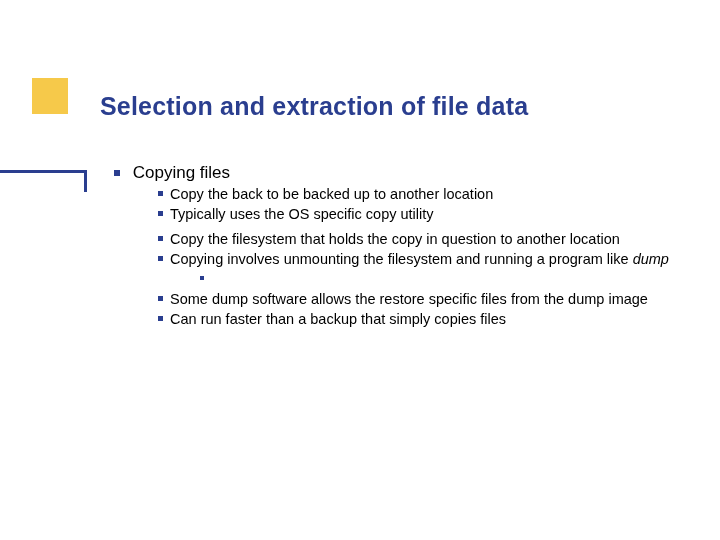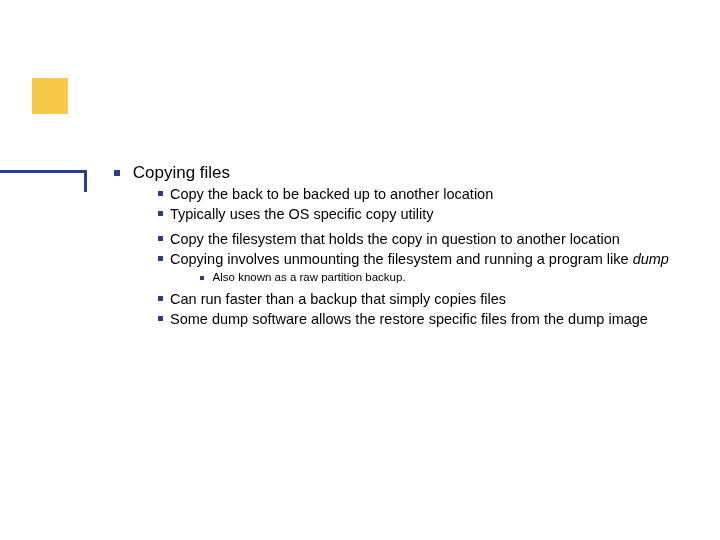--- a/index.html
+++ b/index.html
@@ -35,6 +35,7 @@
   <div class="deco-line-h"></div>
   <div class="deco-line-v"></div>
 
+  <div class="title">Selection and extraction of file data</div>
 
   <div class="body">
 

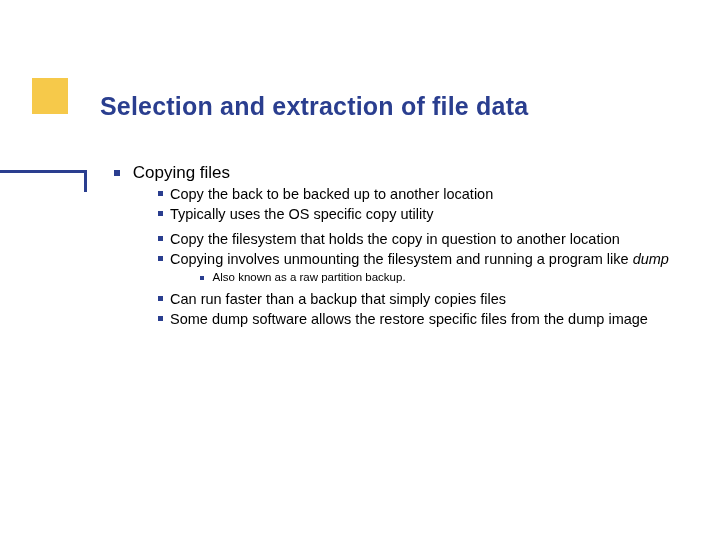--- a/index.html
+++ b/index.html
@@ -78,7 +78,6 @@
 
     <div class="lvl3">
       <span class="bullet xxs"></span>
-      <span>Also known as a raw partition backup.</span>
     </div>
 
     <div class="gap-s"></div>

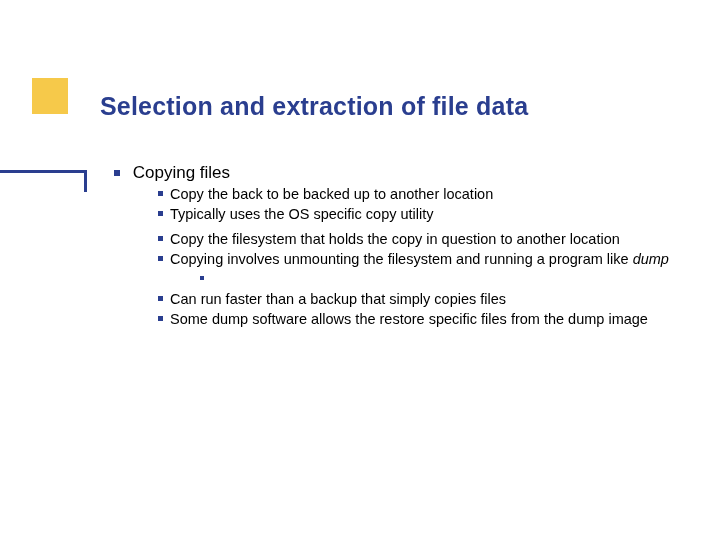--- a/index.html
+++ b/index.html
@@ -85,13 +85,13 @@
     <div class="lvl2">
       <div class="row">
         <span class="bullet xs"></span>
-        <span class="txt">Can run faster than a backup that simply copies files</span>
+        <span class="txt">Some dump software allows the restore specific files from the dump image</span>
       </div>
     </div>
     <div class="lvl2">
       <div class="row">
         <span class="bullet xs"></span>
-        <span class="txt">Some dump software allows the restore specific files from the dump image</span>
+        <span class="txt">Can run faster than a backup that simply copies files</span>
       </div>
     </div>
 

